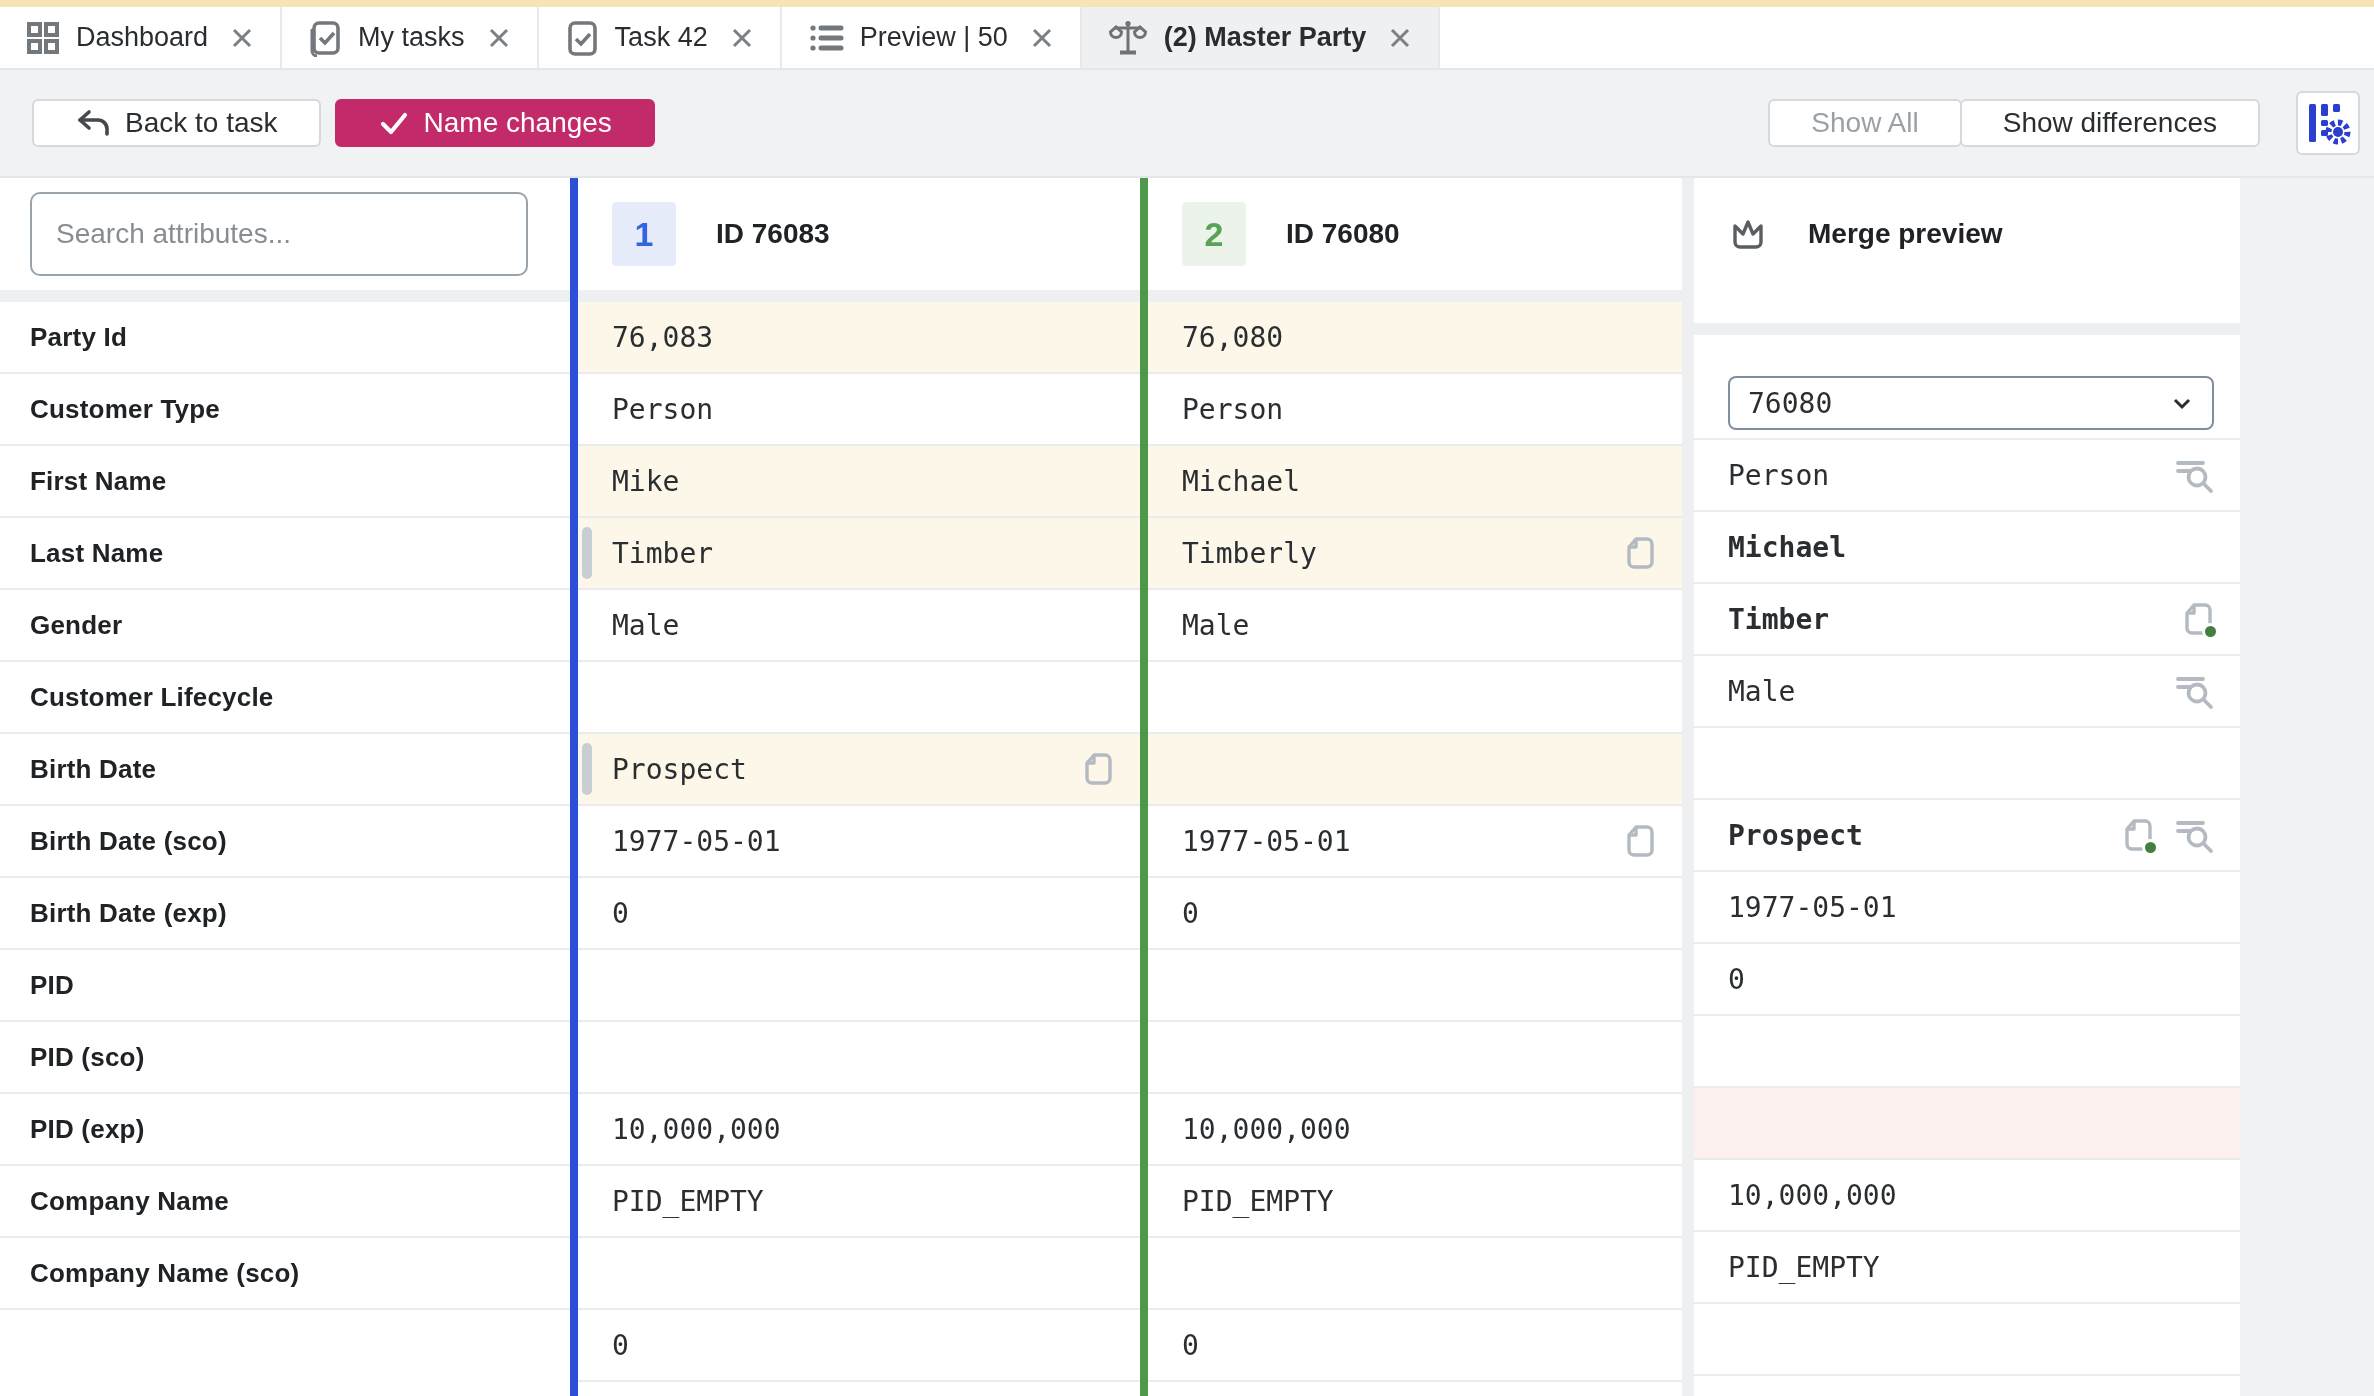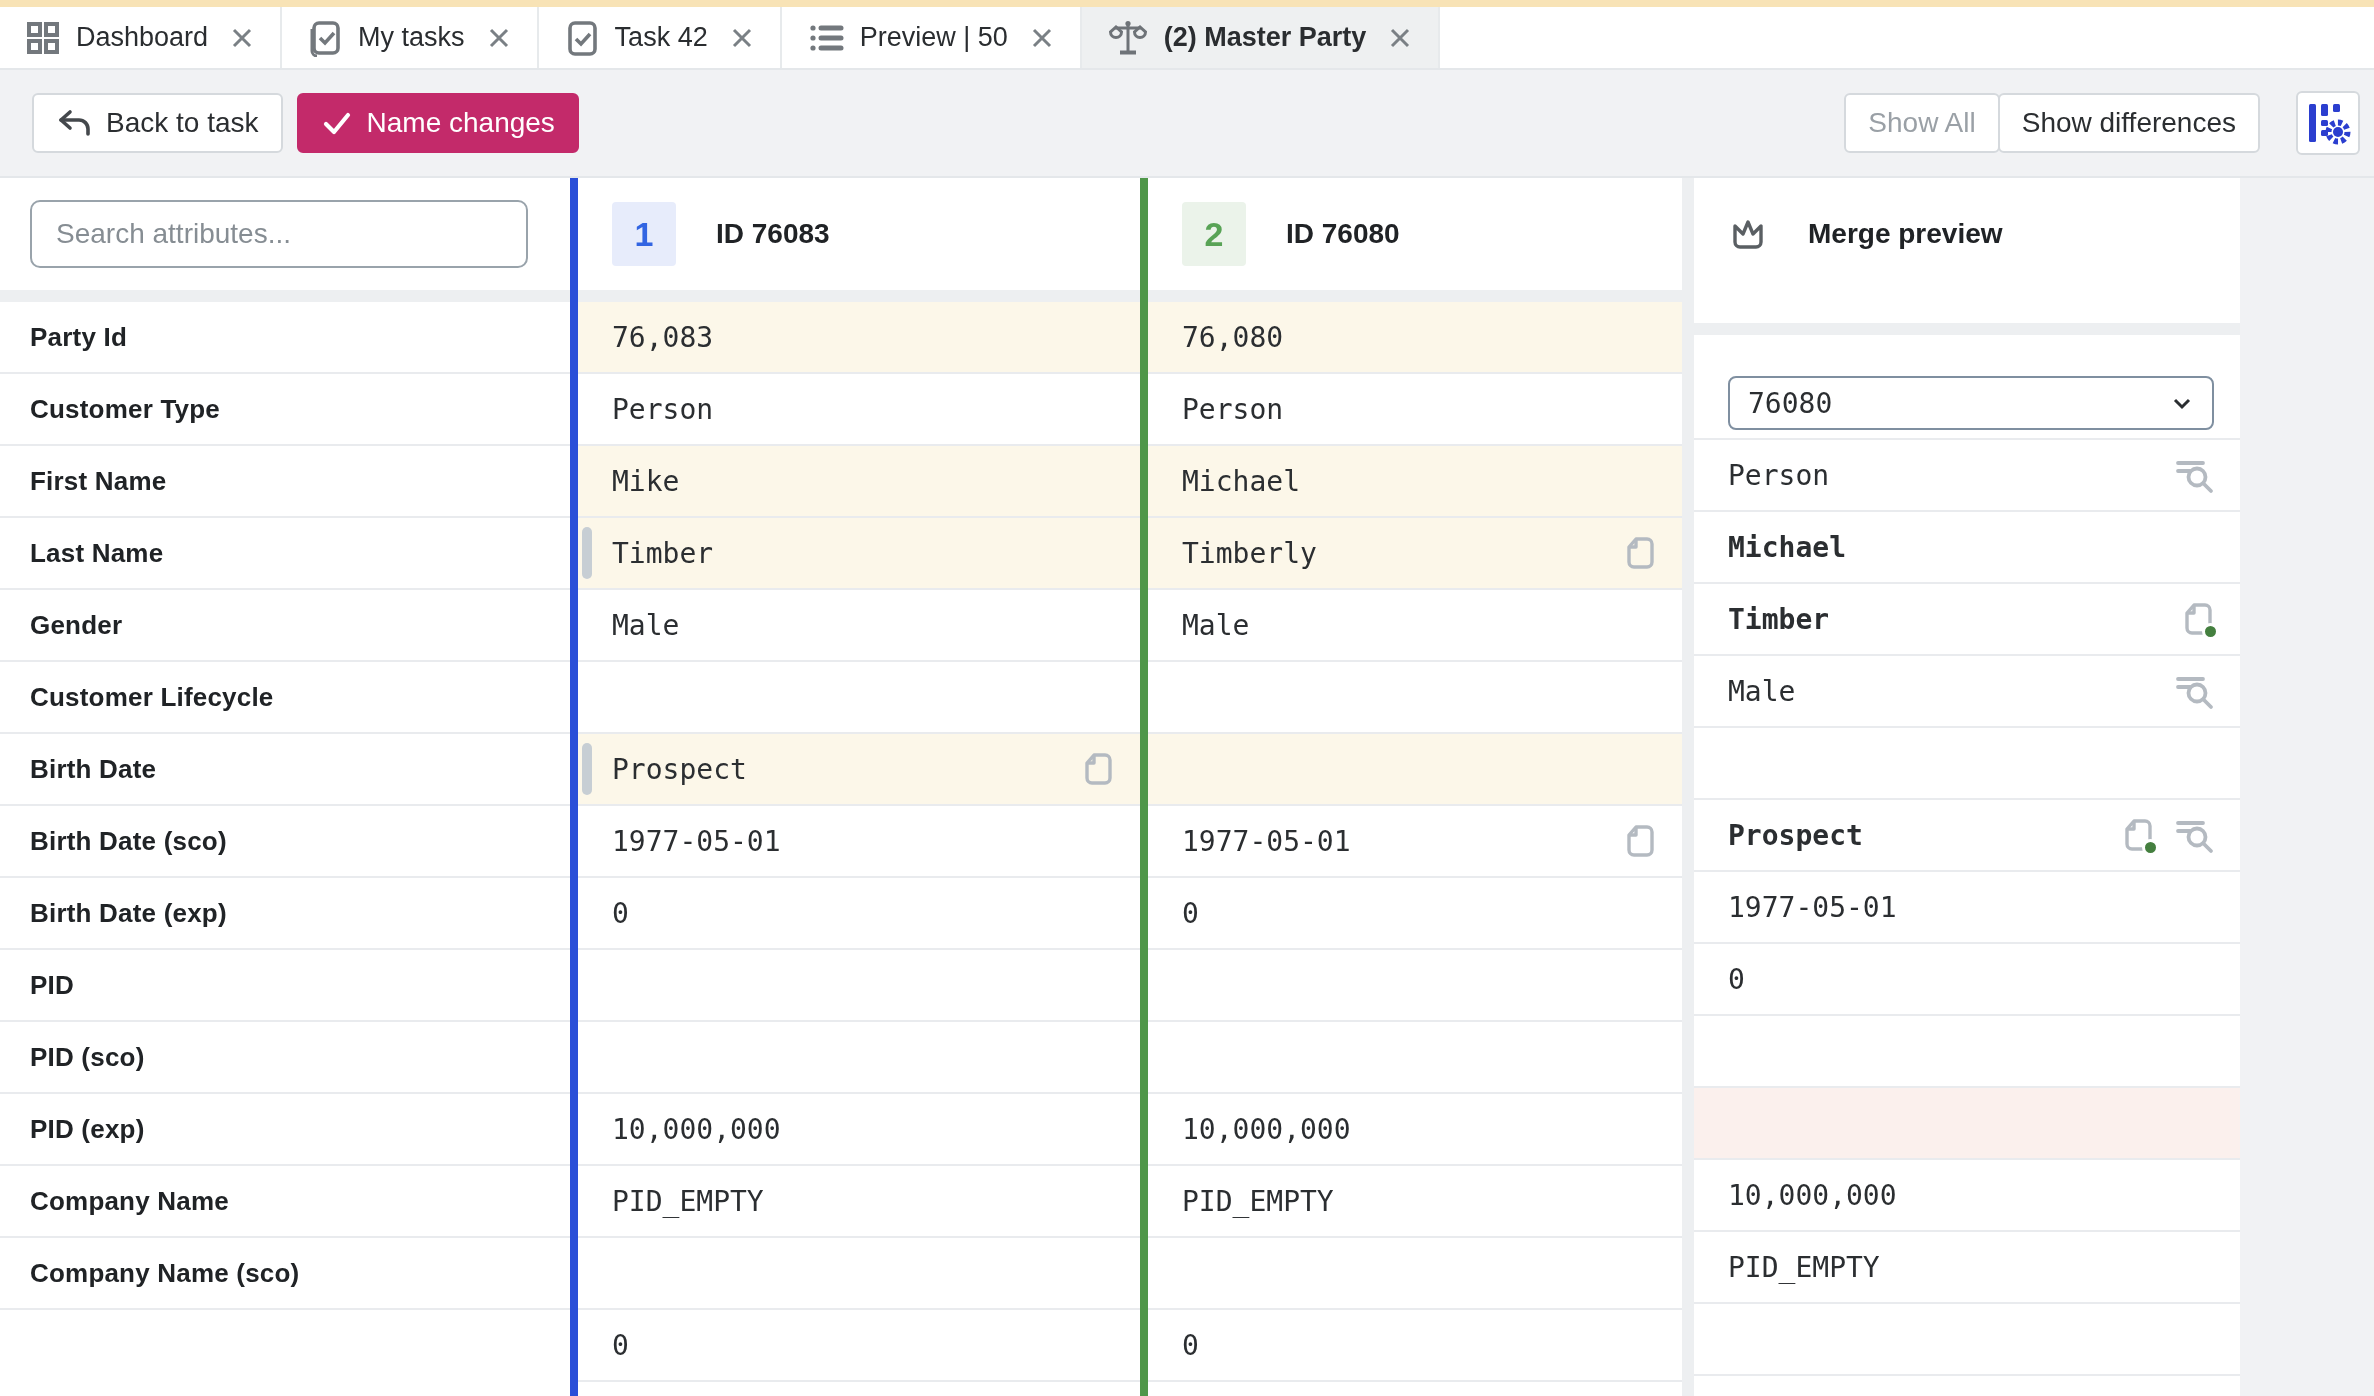--- a/index.html
+++ b/index.html
@@ -19,7 +19,7 @@
   .tab .closer{ display:flex; align-items:center; margin-left:6px; }
   
   .toolbar{ height:108px; background:#f1f2f4; border-bottom:2px solid #e4e7ea; display:flex; align-items:center; padding:0 14px 0 32px; }
-  .btn{ height:60px; display:inline-flex; align-items:center; gap:14px; padding:0 22px;
+  .btn{ height:48px; display:inline-flex; align-items:center; gap:14px; padding:0 41px;
         background:#fff; border:2px solid #d5d9dd; border-radius:6px; font-size:28px; color:#2b2e31; cursor:pointer; }
   .btn.primary{ background:#c32a6a; border-color:#c32a6a; color:#fff; margin-left:14px; }
   .spacer{ flex:1; }

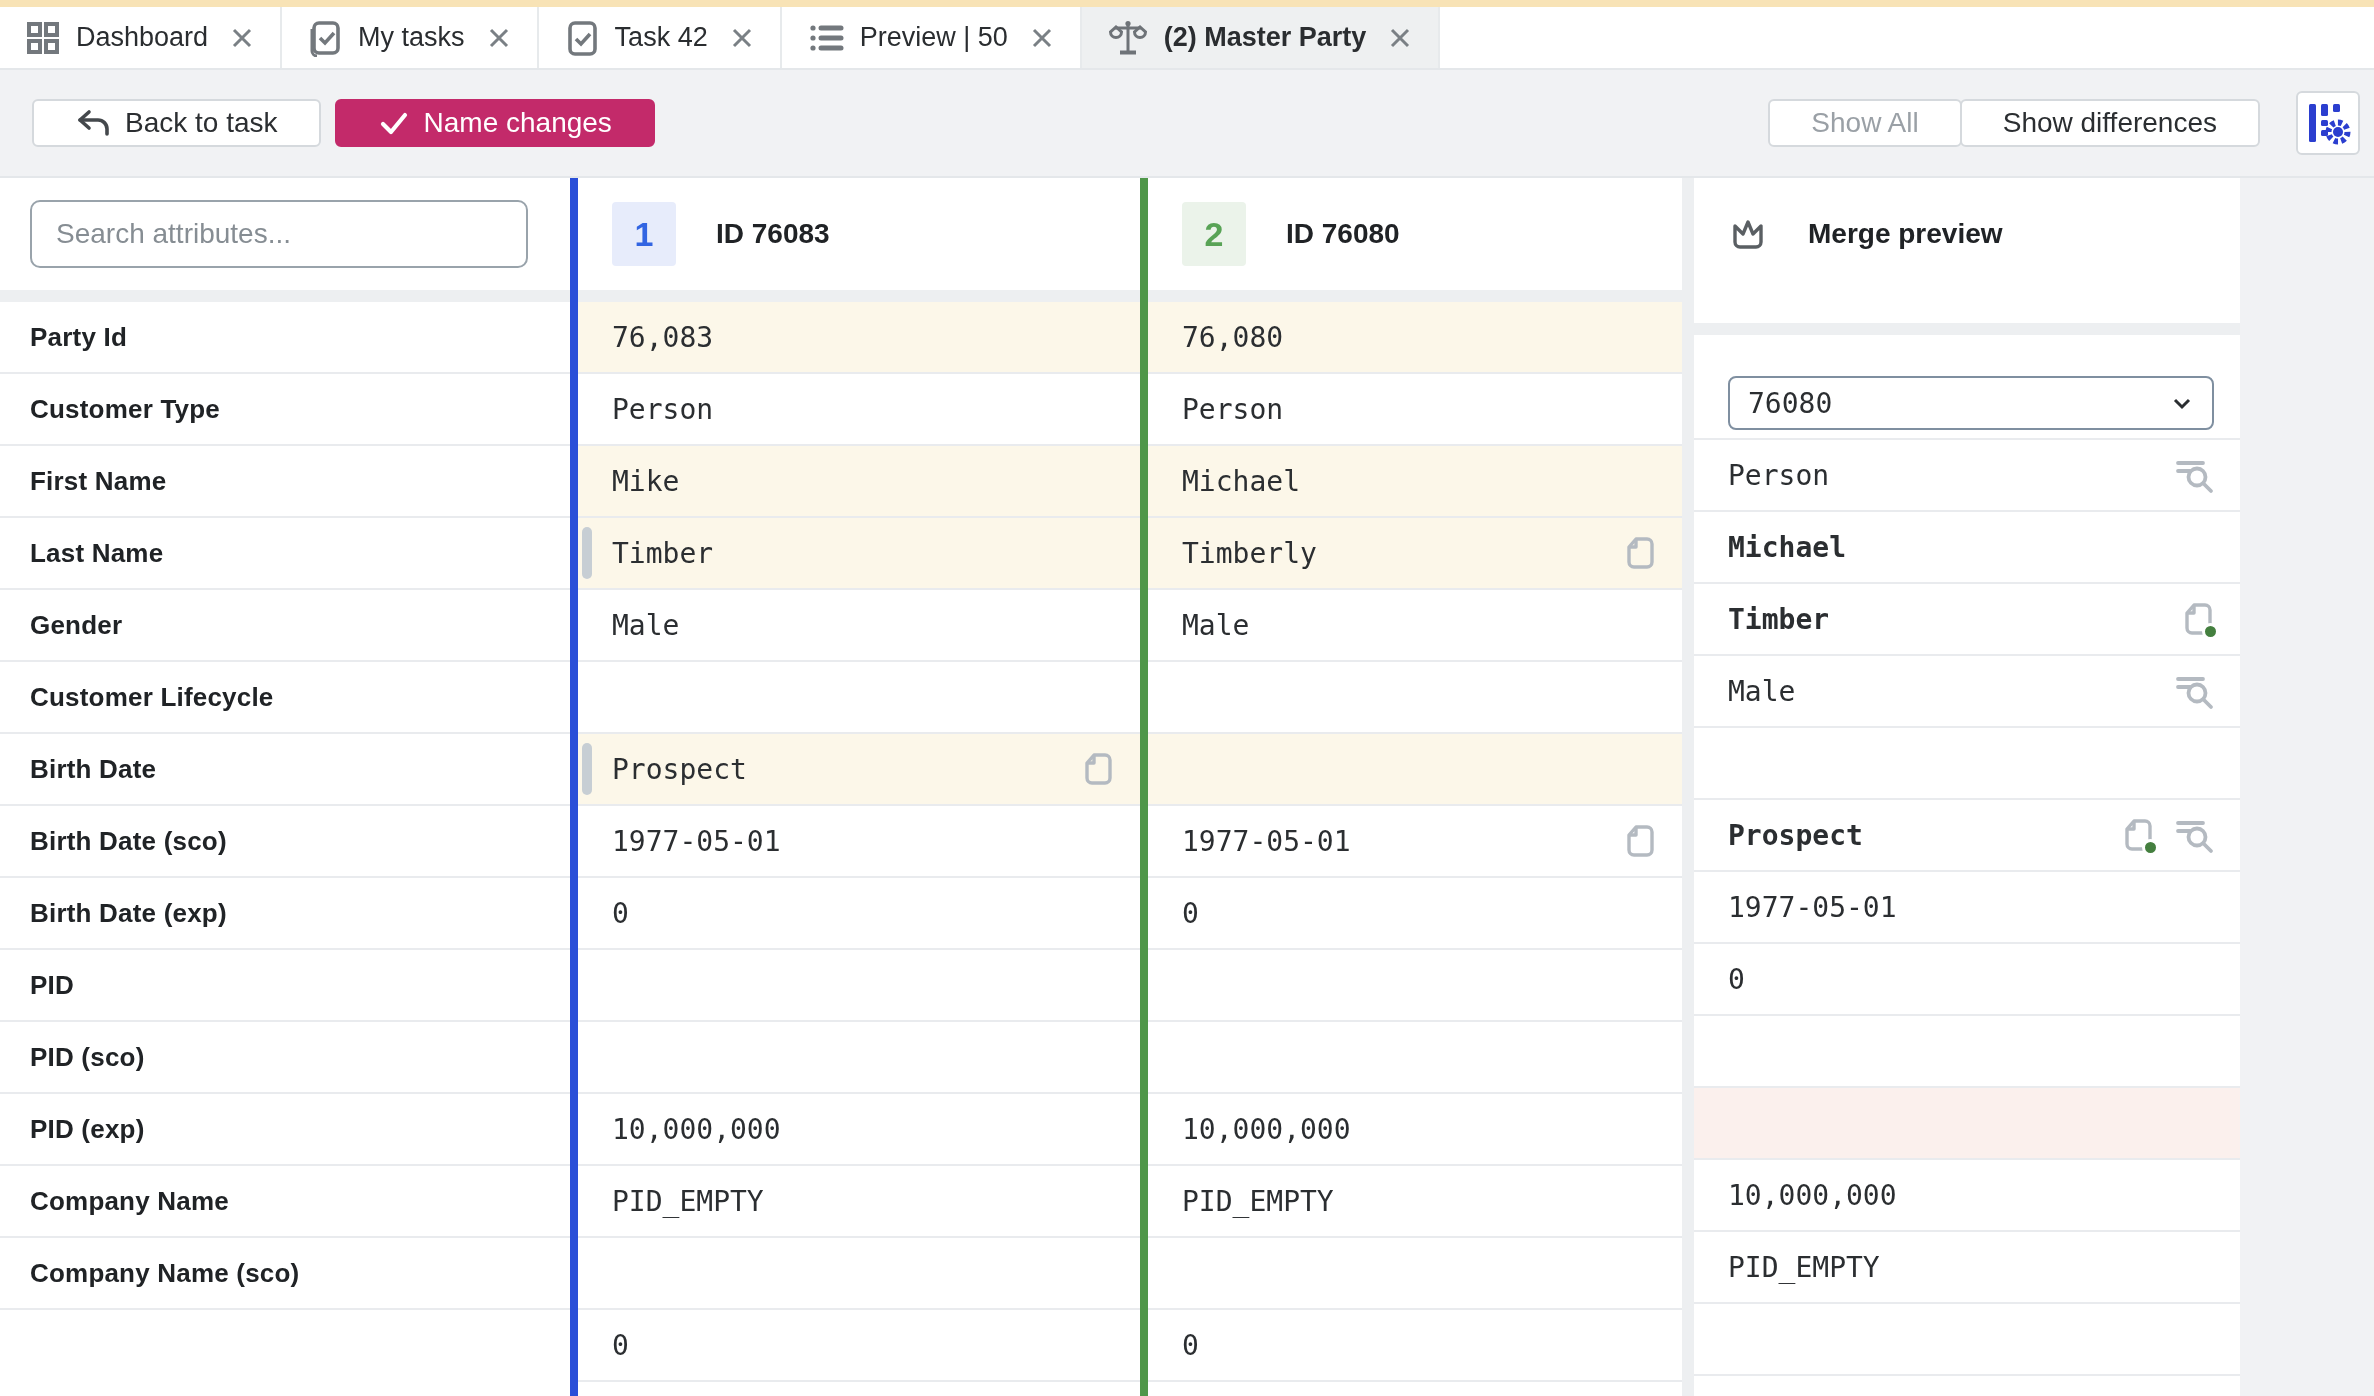--- a/index.html
+++ b/index.html
@@ -40,7 +40,7 @@
   .rest{ flex:1; background:#f1f2f4; }
   .hcell{ height:112px; display:flex; align-items:center; flex:0 0 auto; }
   .band{ height:12px; background:#edeff1; flex:0 0 auto; }
-  .search{ margin-left:30px; width:498px; height:68px; border:2px solid #99a3ab; border-radius:10px;
+  .search{ margin-left:30px; width:498px; height:84px; border:2px solid #99a3ab; border-radius:10px;
            font-size:28px; padding:0 24px; color:#0369a1; background:#fff; outline:none; font-family:"Liberation Sans",sans-serif; }
   .search::placeholder{ color:#868d93; }
   .badge{ width:64px; height:64px; margin-left:34px; border-radius:4px; display:flex; align-items:center; justify-content:center;

